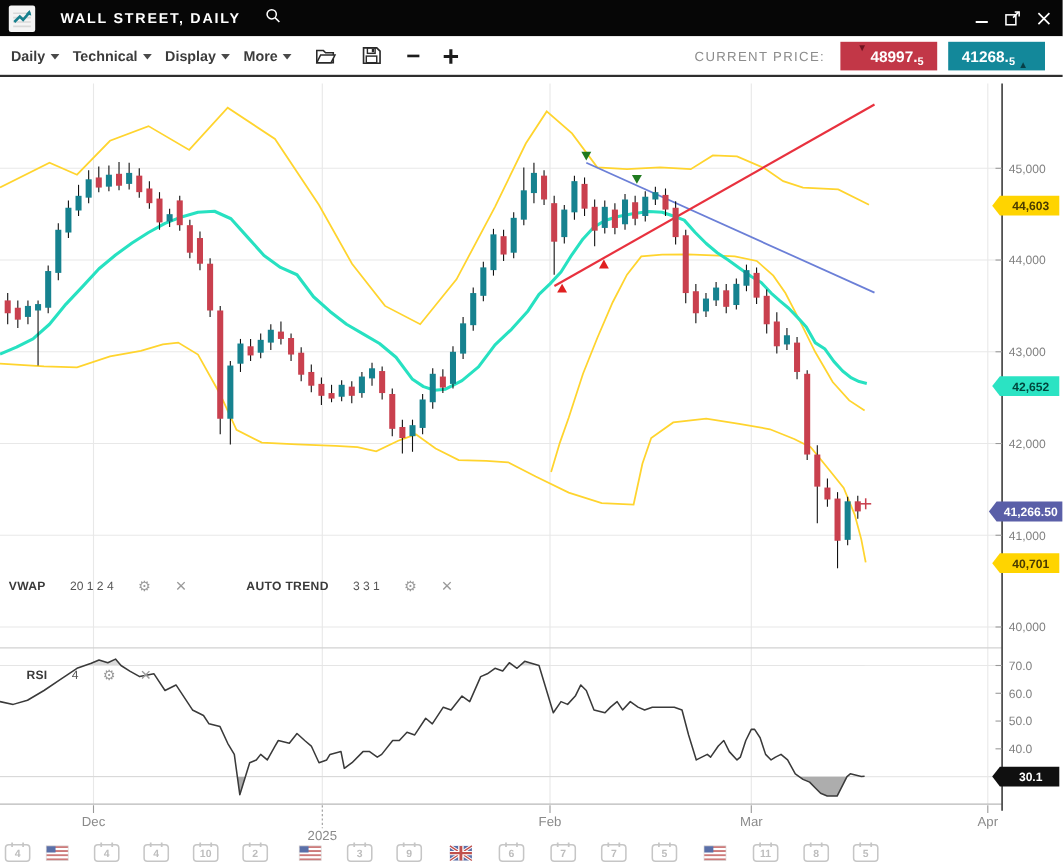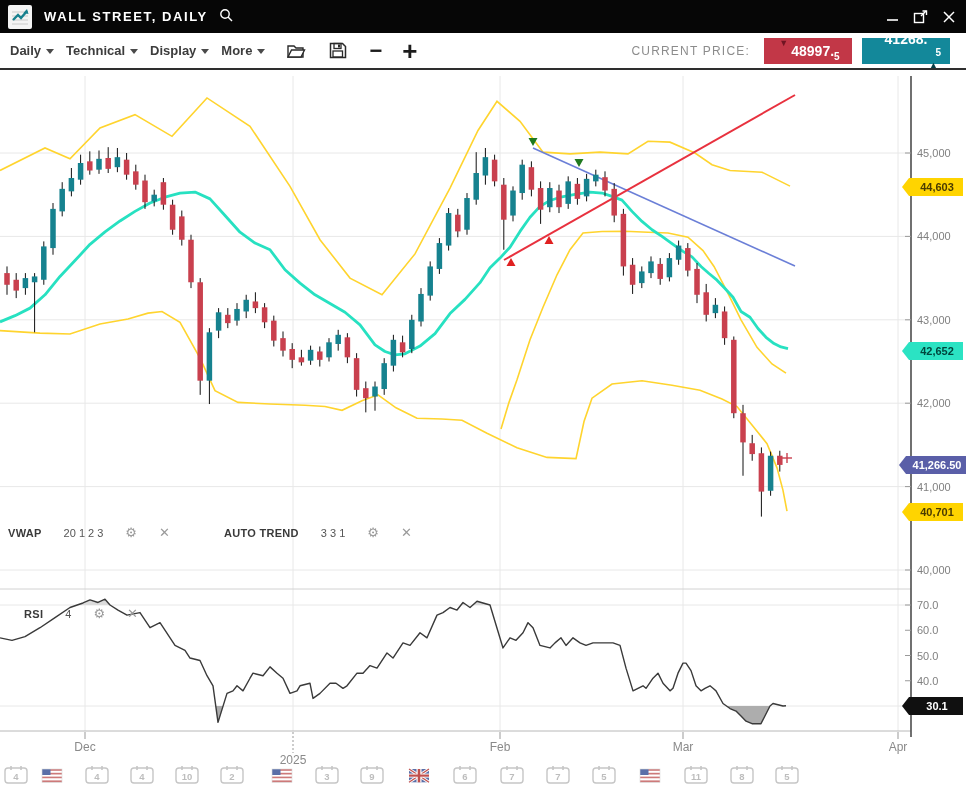--- a/index.html
+++ b/index.html
@@ -4,7 +4,7 @@
 <style>
   html,body{margin:0;padding:0;background:#fff;}
   body{width:966px;height:788px;position:relative;font-family:"Liberation Sans",sans-serif;overflow:hidden;}
-  .titlebar{position:absolute;left:0;top:0;width:966px;height:33px;background:#060606;display:flex;align-items:center;z-index:5;}
+  .titlebar{position:absolute;left:0;top:0;width:966px;height:33px;background:#060606;display:flex;align-items:center;z-index:5;gap:11px;}
   .appicon{width:24px;height:24px;margin-left:8px;background:#f4f4f4;border-radius:2px;position:relative;flex:0 0 auto;}
   .appicon svg{position:absolute;left:0;top:0;}
   .title-text{color:#fff;font-size:13px;font-weight:bold;letter-spacing:1.6px;margin-left:12px;}

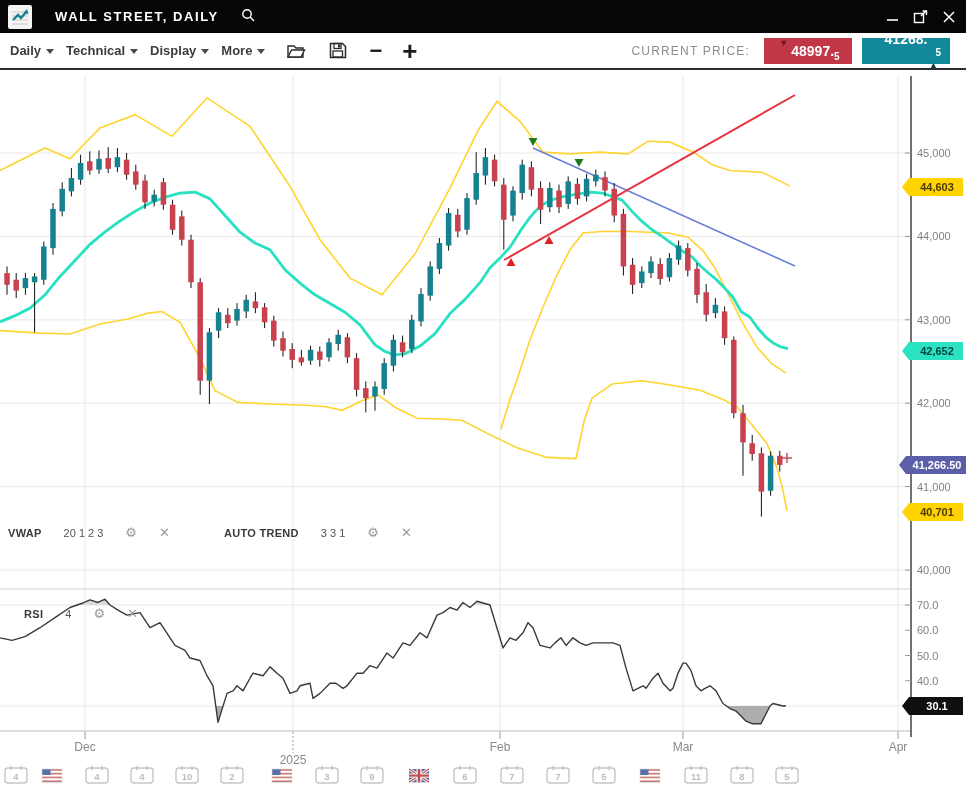--- a/index.html
+++ b/index.html
@@ -23,7 +23,7 @@
   .pricebox{height:26px;display:flex;align-items:center;justify-content:center;color:#fff;font-size:14px;font-weight:bold;padding:0 9px;min-width:70px;cursor:pointer;}
   .pricebox .dec{font-size:10px;align-self:flex-end;margin-bottom:2px;}
   .pricebox.sell{background:#c23747;margin-right:10px;}
-  .pricebox.buy{background:#13889a;flex-direction:column;}
+  .pricebox.buy{background:#13889a;}
   .pb-arrow{font-size:9px;margin:0 3px;}
   .sell .pb-arrow{color:#701522;align-self:flex-start;}
   .buy .pb-arrow{color:#073f47;align-self:flex-end;}

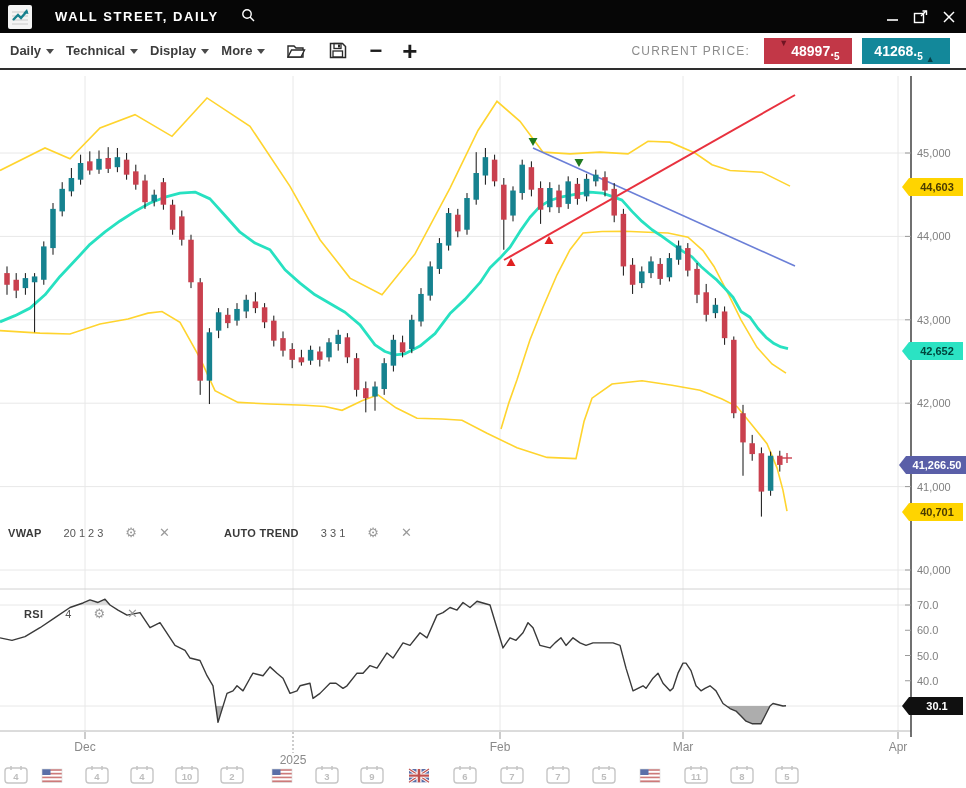--- a/index.html
+++ b/index.html
@@ -521,7 +521,7 @@
 
 <div class="ind-row" style="left:8px;top:526px;">
   <span class="ind-name">VWAP</span>
-  <span>20 1 2 3</span>
+  <span>20 1 2 4</span>
   <span class="ind-ic">⚙</span>
   <span class="ind-ic">✕</span>
   <span style="width:10px"></span>

